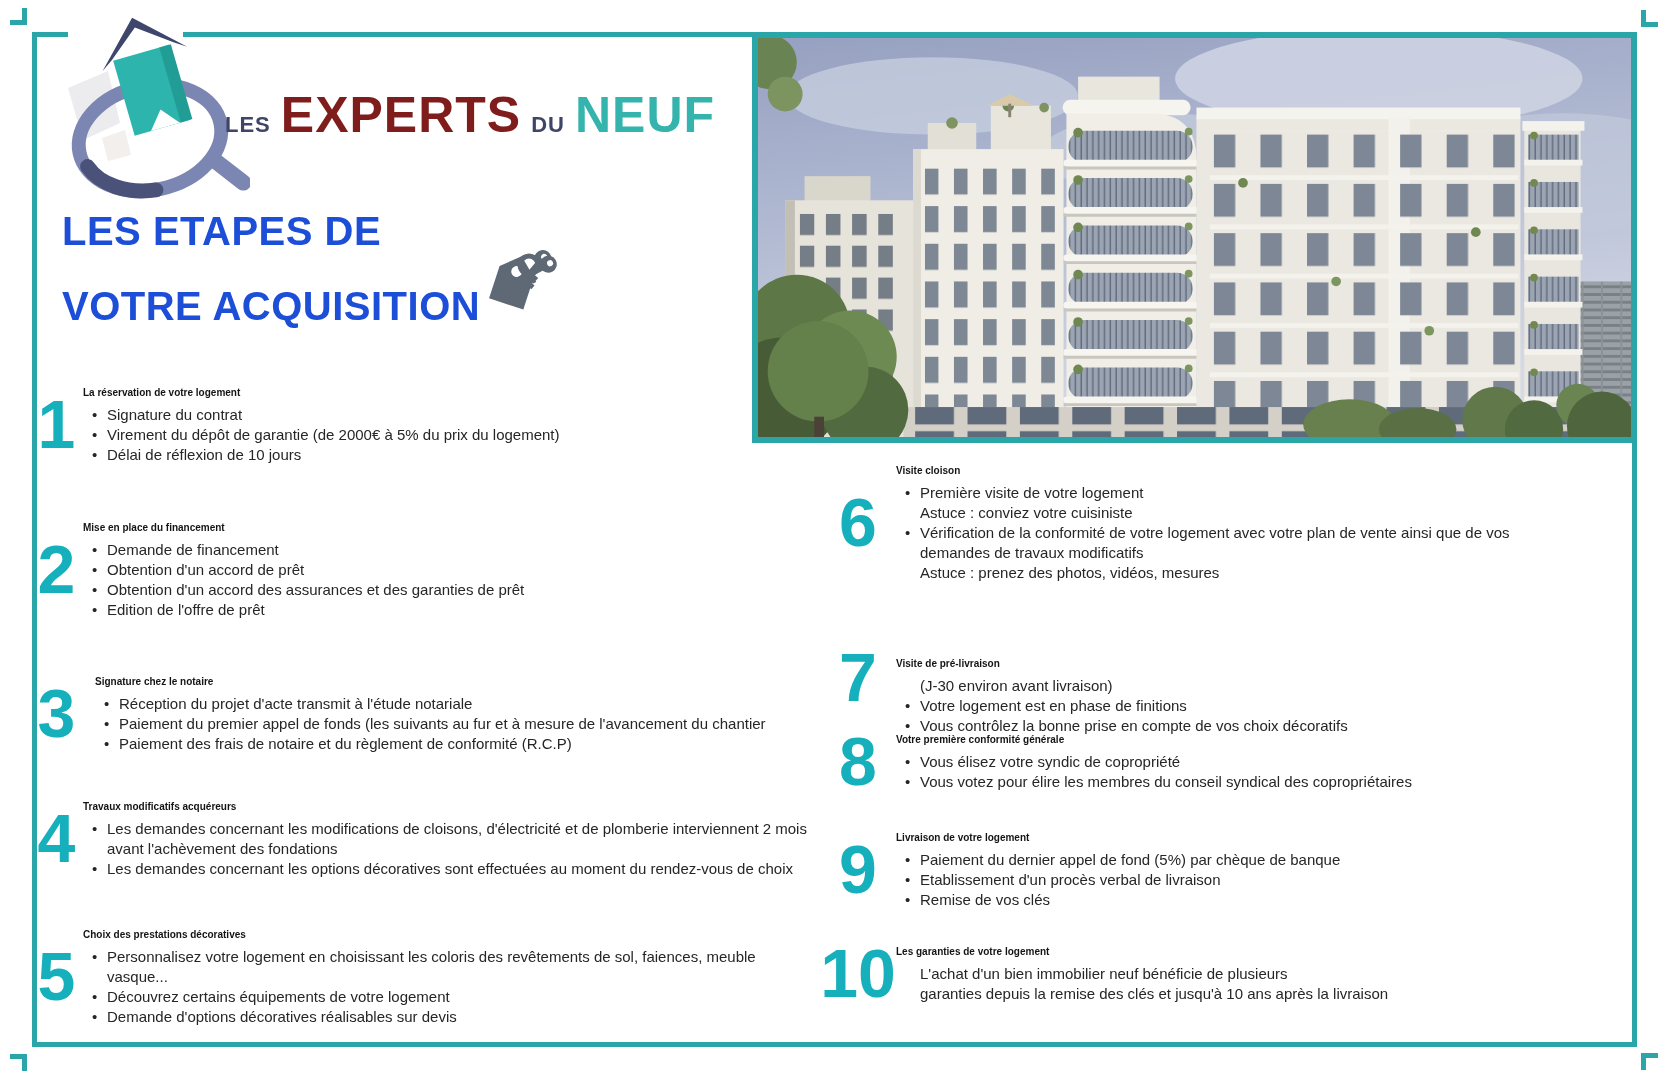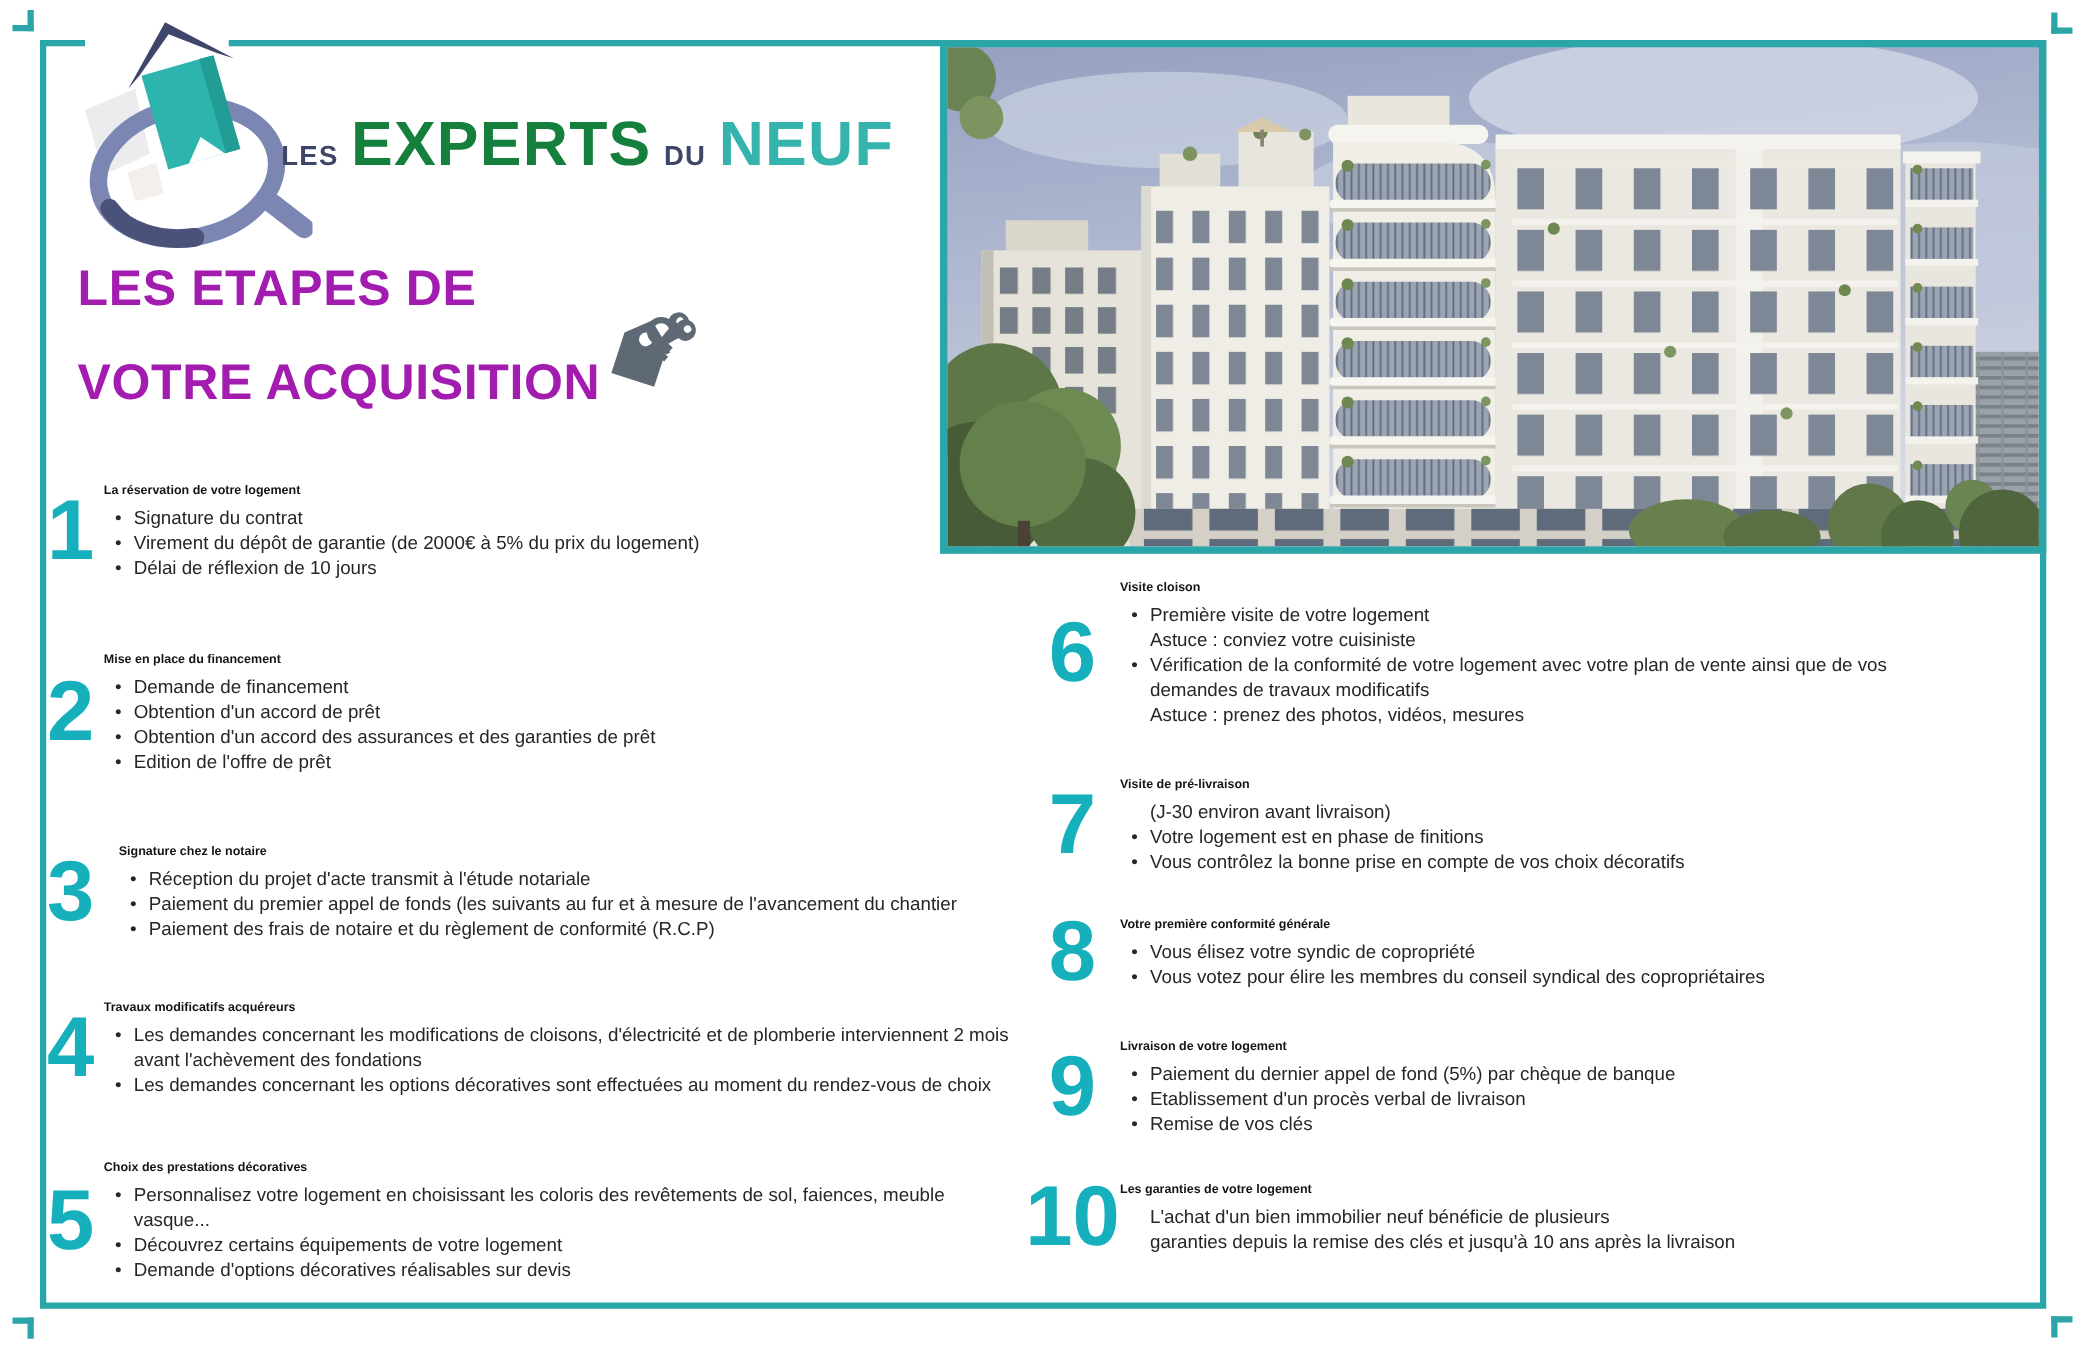--- a/index.html
+++ b/index.html
@@ -17,7 +17,7 @@
   .logo-graphic{position:absolute;left:50px;top:3px;width:200px;height:205px;}
   .logo-text{position:absolute;left:225px;top:86px;display:flex;align-items:baseline;gap:10px;white-space:nowrap;}
   .lt-small{font-size:22px;font-weight:700;color:#3f4566;letter-spacing:1px;}
-  .lt-big-teal{font-size:50px;font-weight:700;color:#15803d;letter-spacing:1px;}
+  .lt-big-teal{font-size:50px;font-weight:700;color:#7f1d1d;letter-spacing:1px;}
   .lt-big-neuf{font-size:50px;font-weight:700;color:#35b4ae;letter-spacing:1px;}
   
   .title{position:absolute;left:62px;top:194px;font-size:40px;line-height:75px;

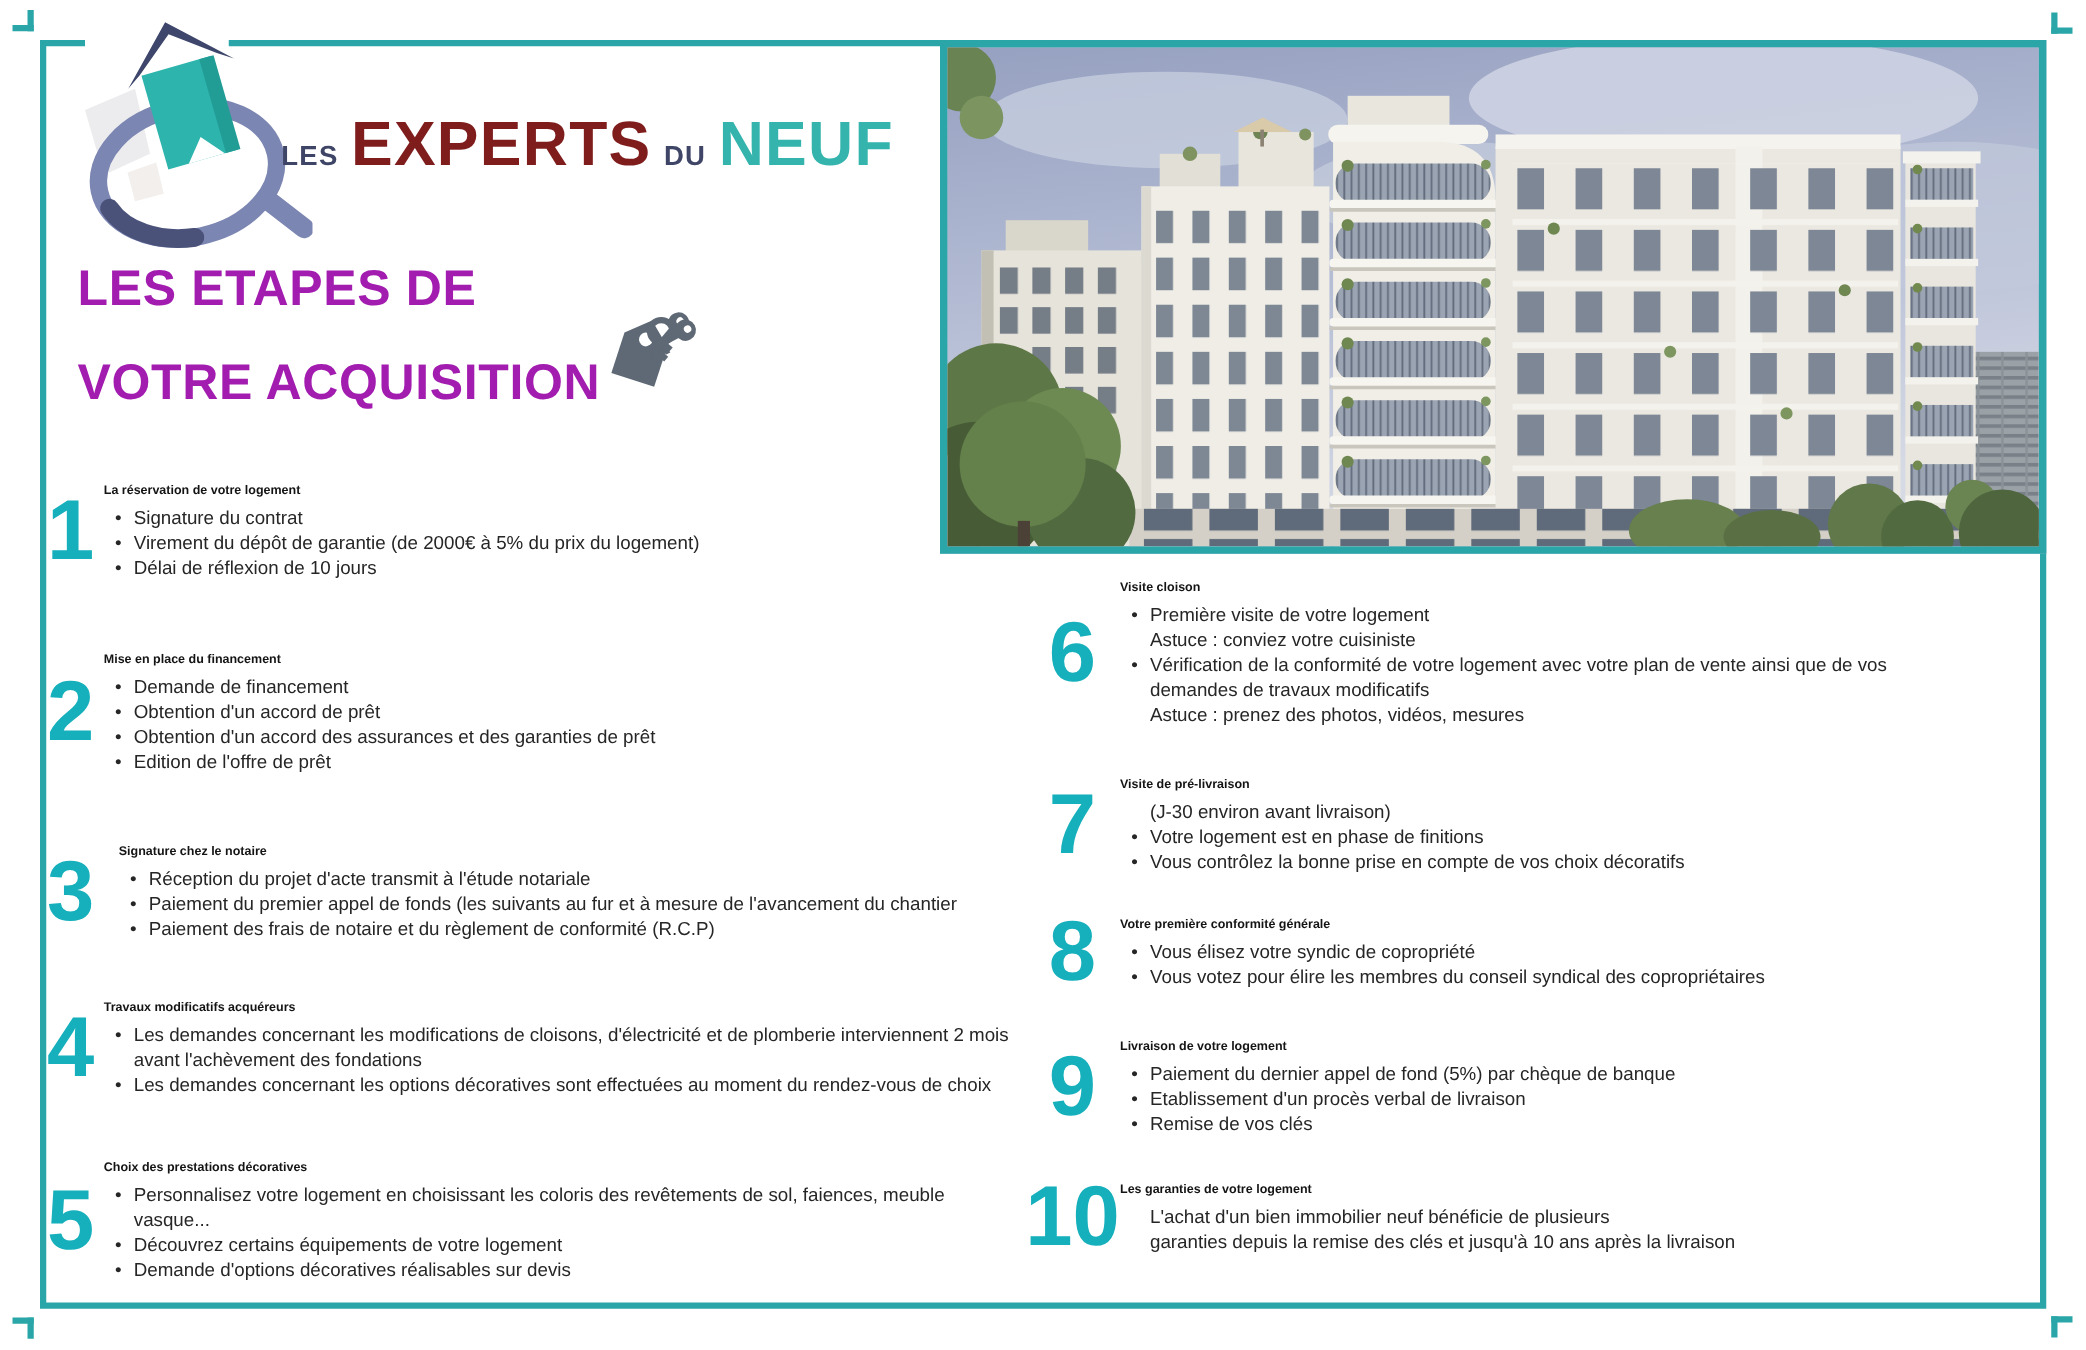--- a/index.html
+++ b/index.html
@@ -21,7 +21,7 @@
   .lt-big-neuf{font-size:50px;font-weight:700;color:#35b4ae;letter-spacing:1px;}
   
   .title{position:absolute;left:62px;top:194px;font-size:40px;line-height:75px;
-         font-weight:700;color:#a21caf;letter-spacing:.5px;}
+         font-weight:700;color:#1d4ed8;letter-spacing:.5px;}
   .keys-icon{position:absolute;left:487px;top:233px;width:84px;height:90px;}
   
   .photo{position:absolute;left:752px;top:32px;width:885px;height:411px;

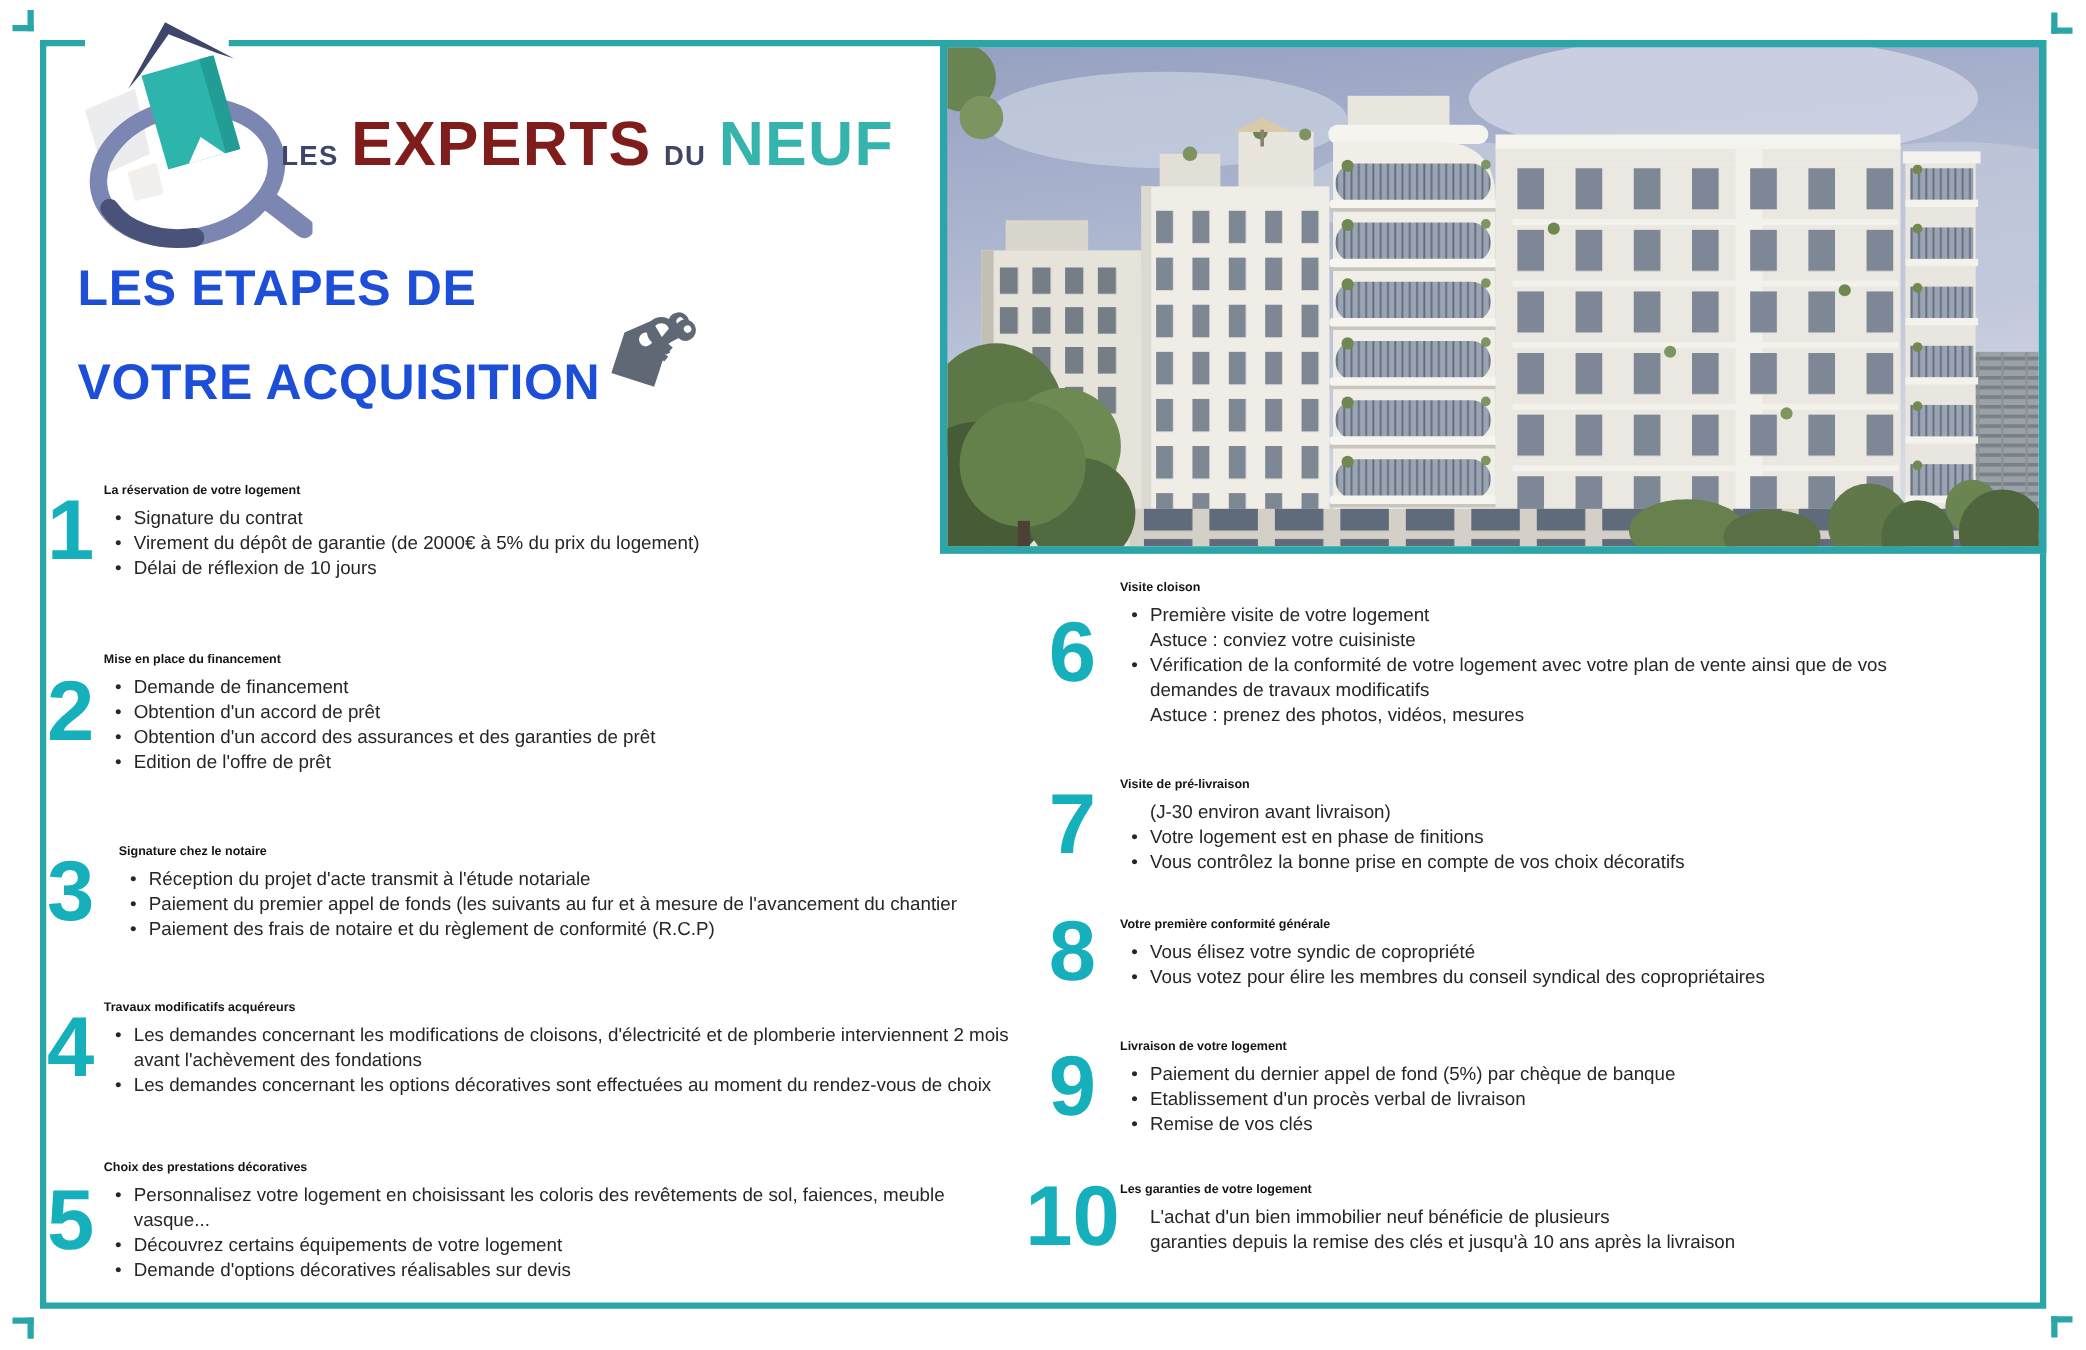--- a/index.html
+++ b/index.html
@@ -342,7 +342,7 @@
       </div>
       <div class="step" style="left: 820px; top: 618px;">
         <div class="step-num" style="width: 76px;">7</div>
-        <div class="step-body" style="width: 645px;">
+        <div class="step-body" style="width: 645px; margin-top: 36px;">
           <div class="step-heading">Visite de pré-livraison</div>
           <div class="step-item">
             <span class="dot hide">•</span>

